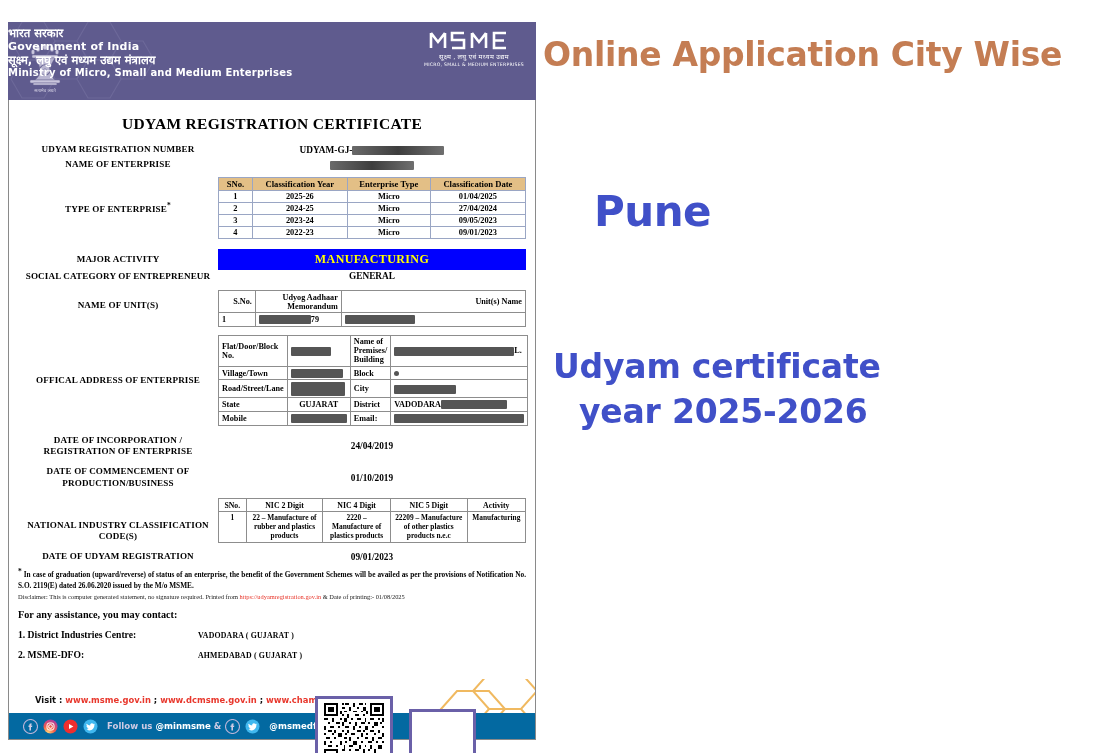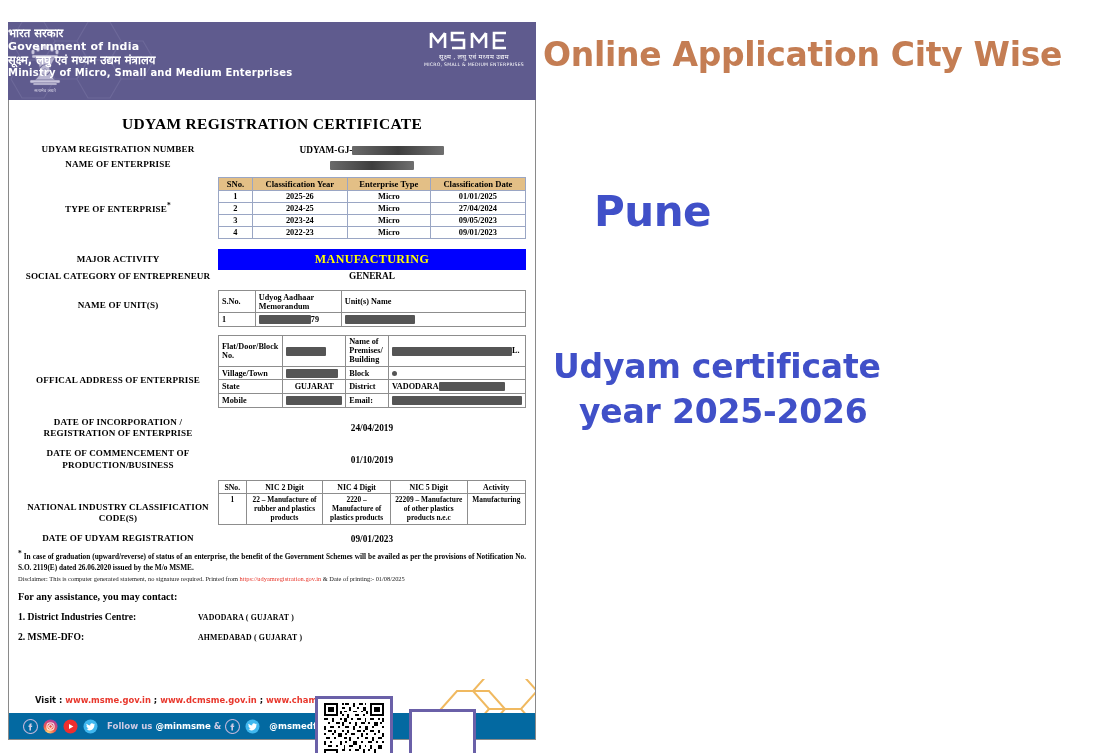--- a/index.html
+++ b/index.html
@@ -359,7 +359,7 @@
                 <td>1</td>
                 <td>2025-26</td>
                 <td>Micro</td>
-                <td>01/01/2025</td>
+                <td>01/04/2025</td>
               </tr>
               <tr>
                 <td>2</td>

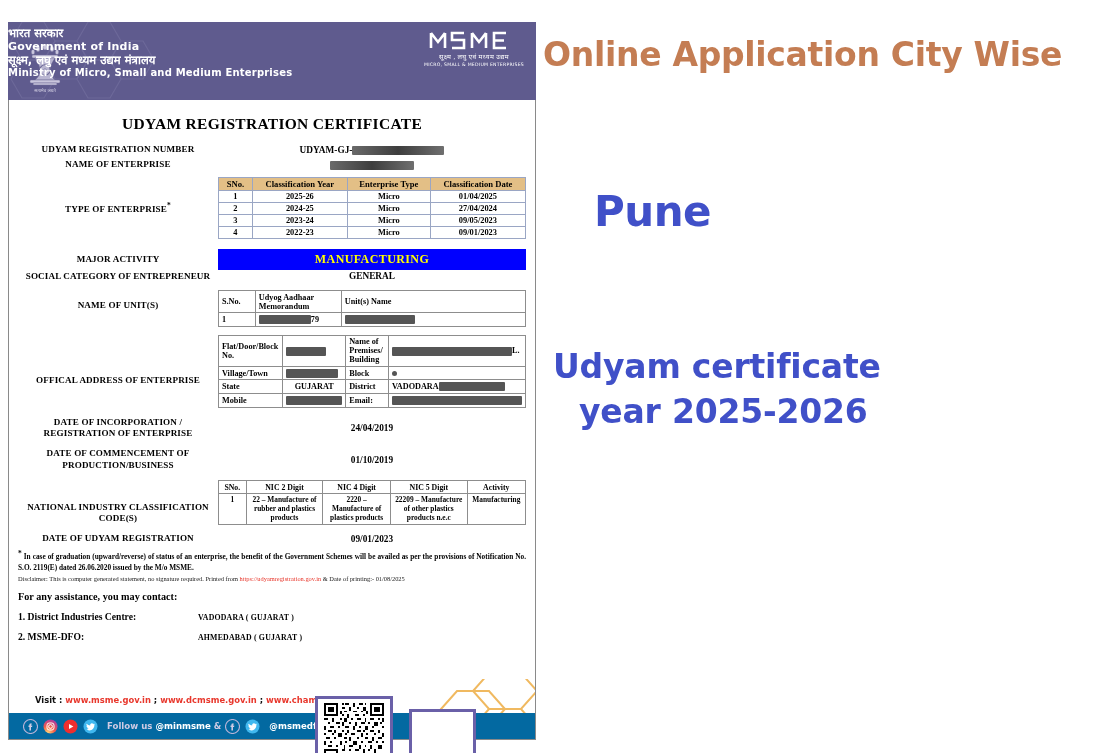--- a/index.html
+++ b/index.html
@@ -135,7 +135,7 @@
     font-weight:bold;
     vertical-align:middle;
   }
-  table.plain th { text-align:left; }
+  table.plain th { text-align:right; }
 
   .major-act {
     background:#0000ff; color:#ffff00;

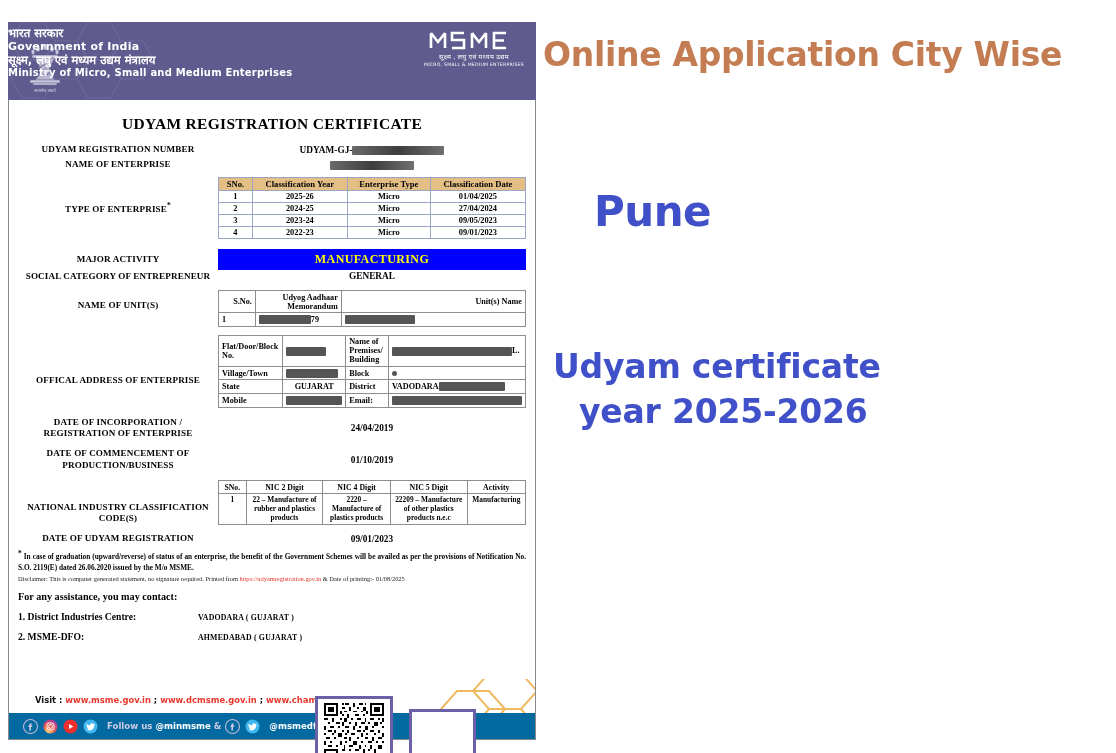--- a/index.html
+++ b/index.html
@@ -432,6 +432,12 @@
               <td><span class="redact" style="width:52px"></span></td>
               <td>Block</td>
               <td><span class="redact" style="width:5px;border-radius:50%;height:5px"></span></td>
+            </tr>
+            <tr>
+              <td>Road/Street/Lane</td>
+              <td><span class="redact" style="width:54px;height:14px"></span></td>
+              <td>City</td>
+              <td><span class="redact" style="width:62px"></span></td>
             </tr>
             <tr>
               <td>State</td>

